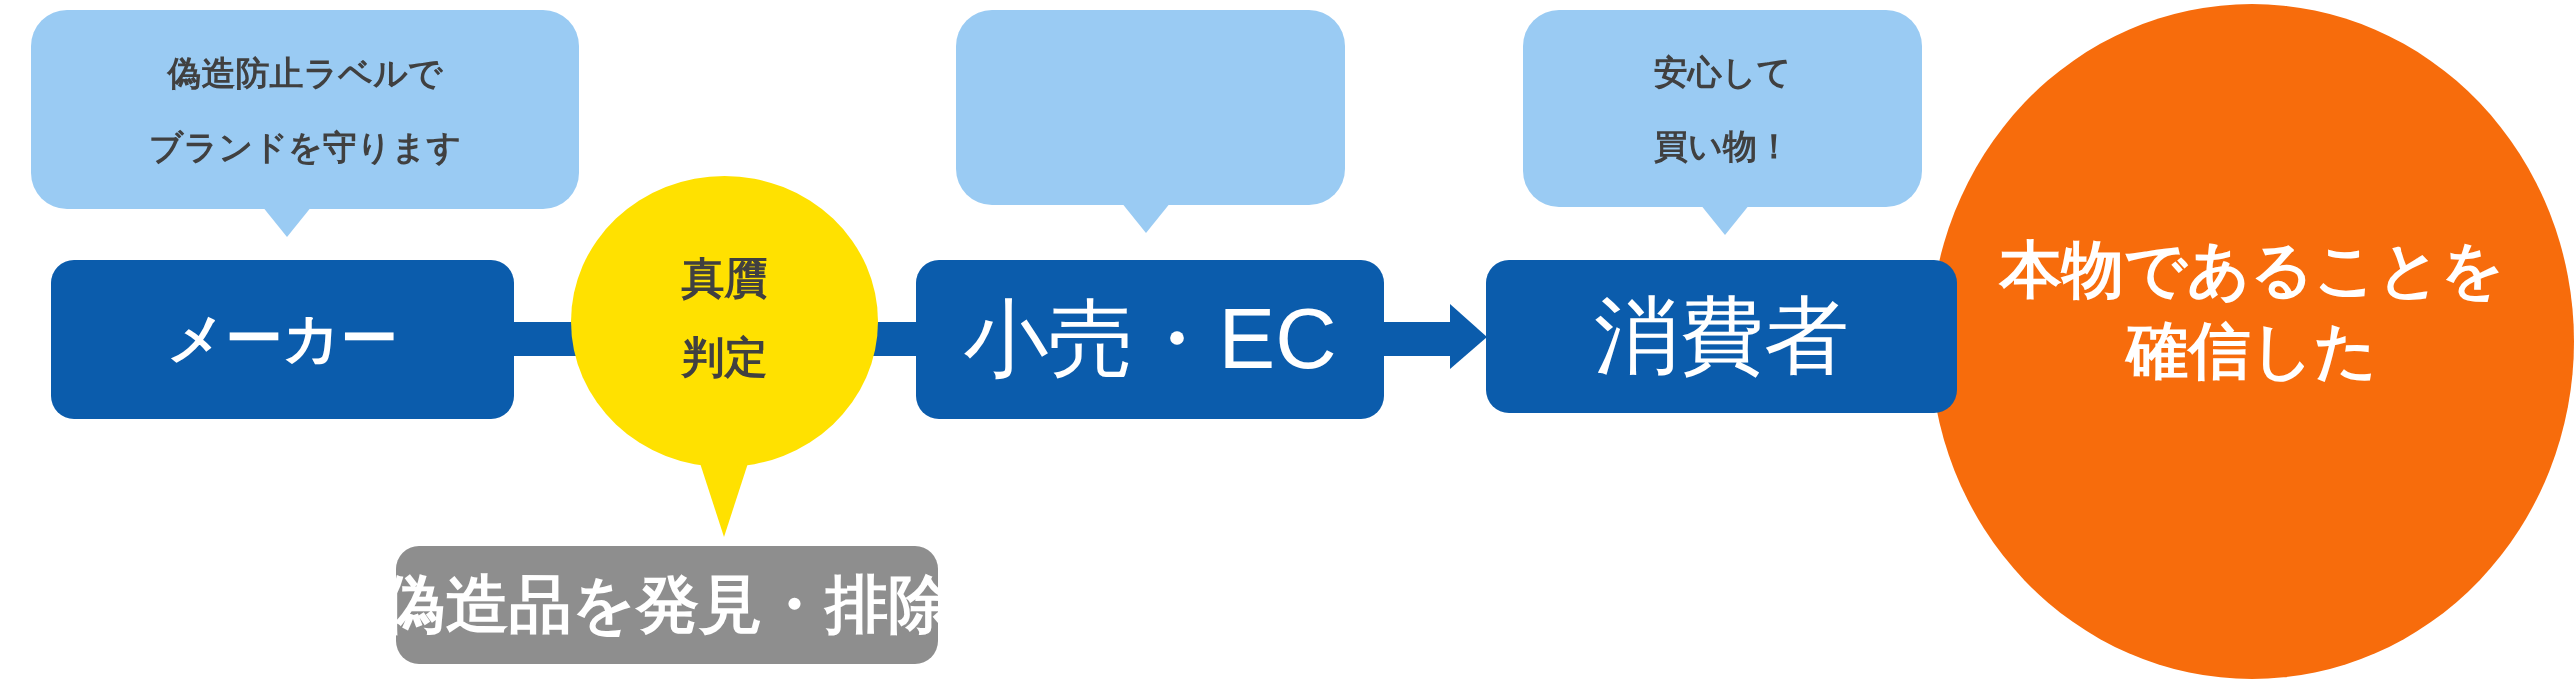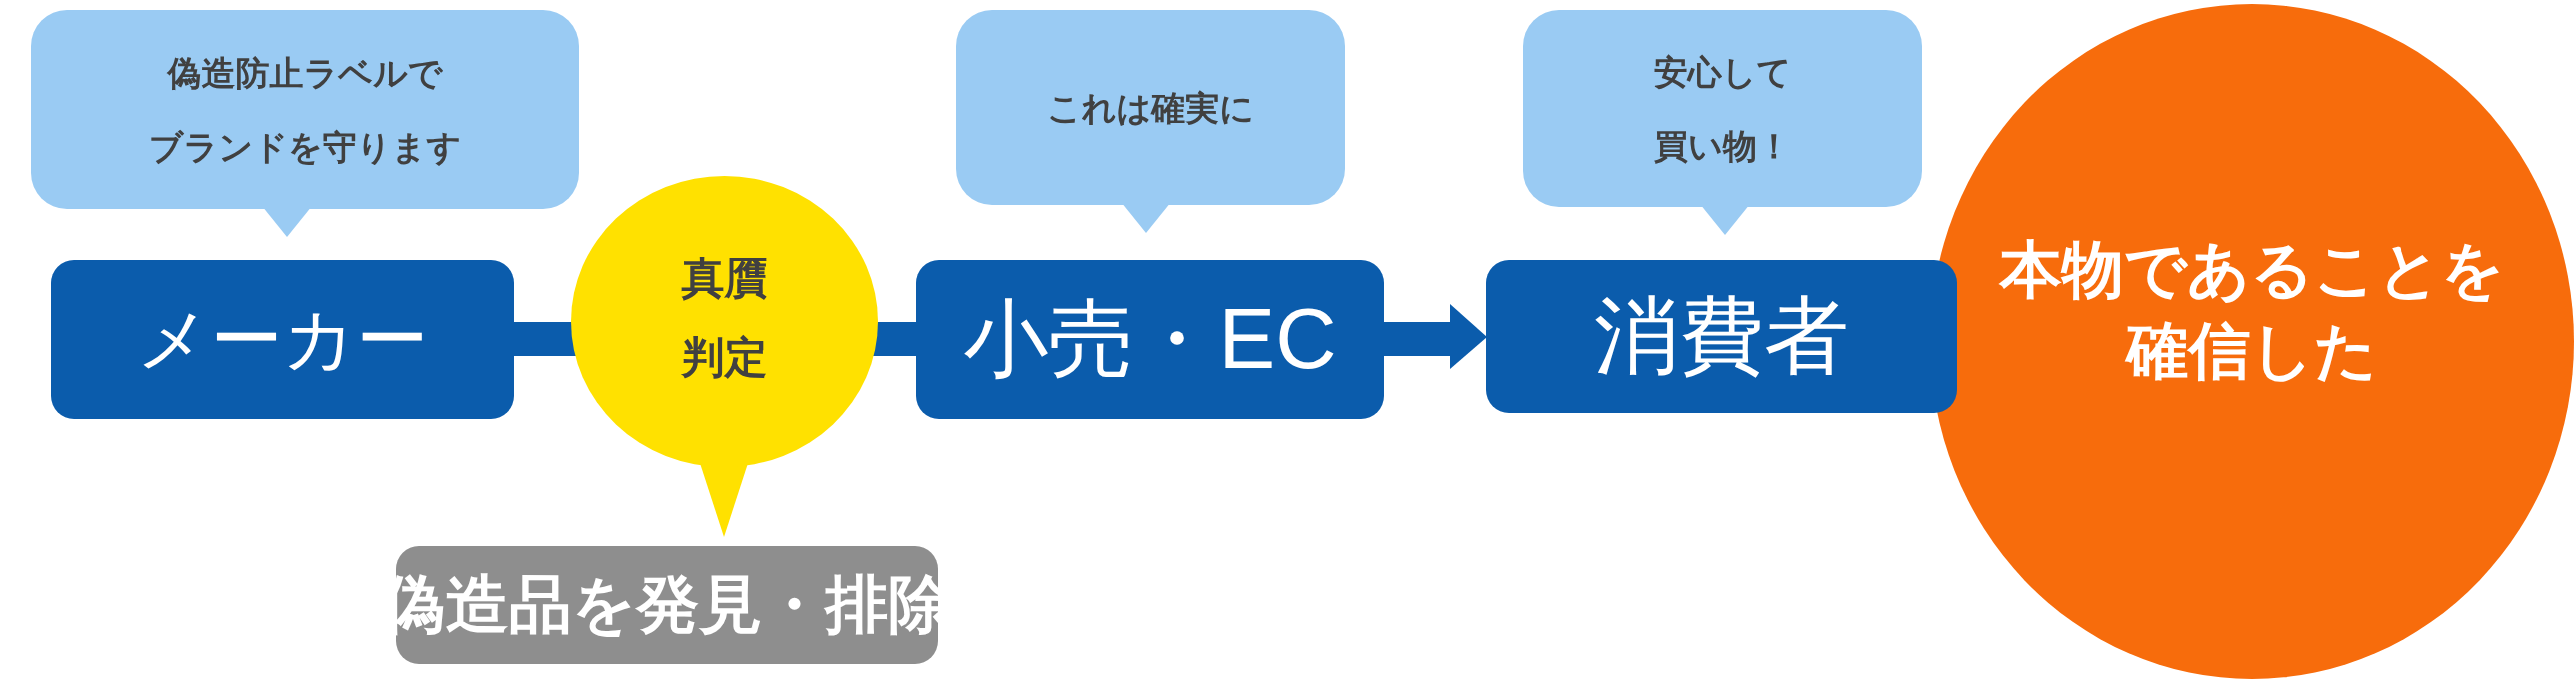--- a/index.html
+++ b/index.html
@@ -153,7 +153,6 @@
   <div class="tail-down" style="left:262px;top:206px;"></div>
 
   <div class="bubble" style="left:956px;top:10px;width:389px;height:195px;">
-    <span>これは確実に</span>
   </div>
   <div class="tail-down" style="left:1121px;top:202px;"></div>
 

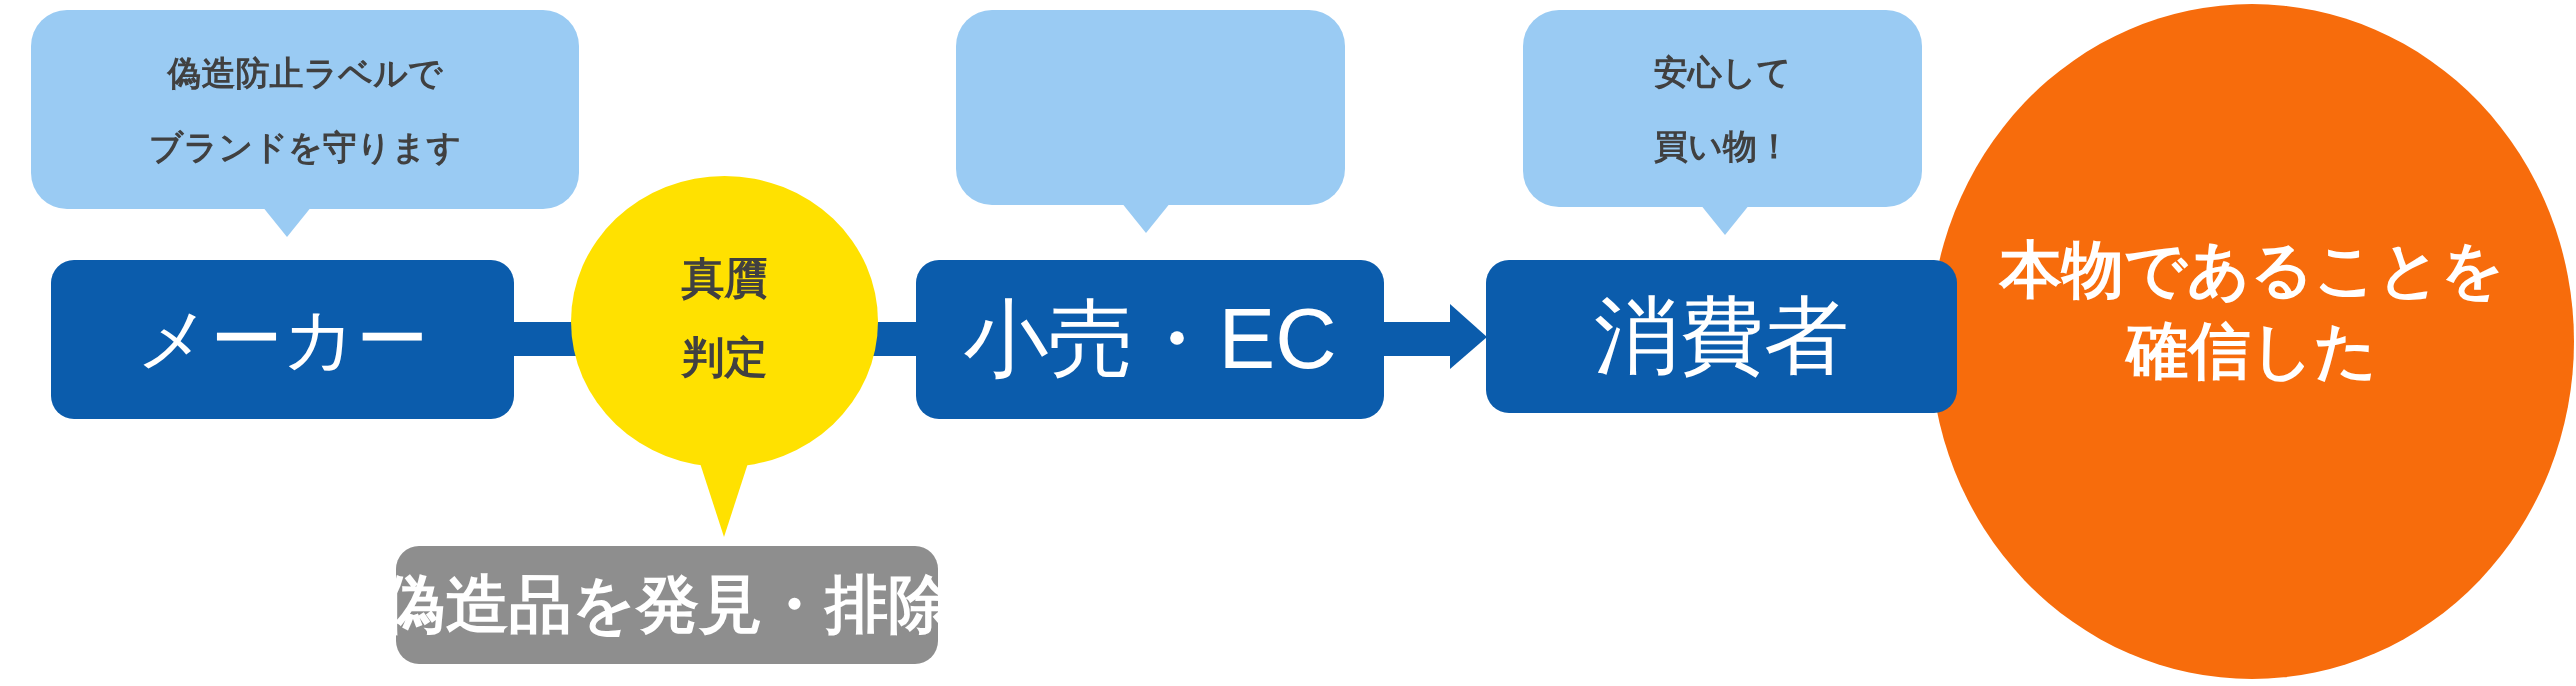--- a/index.html
+++ b/index.html
@@ -56,7 +56,7 @@
     font-size:85px;
     white-space:nowrap;
   }
-  .node-box.bold{font-weight:normal;font-size:72px;}
+  .node-box.bold{font-weight:bold;font-size:57px;}
   
   .connector{
     position:absolute;

